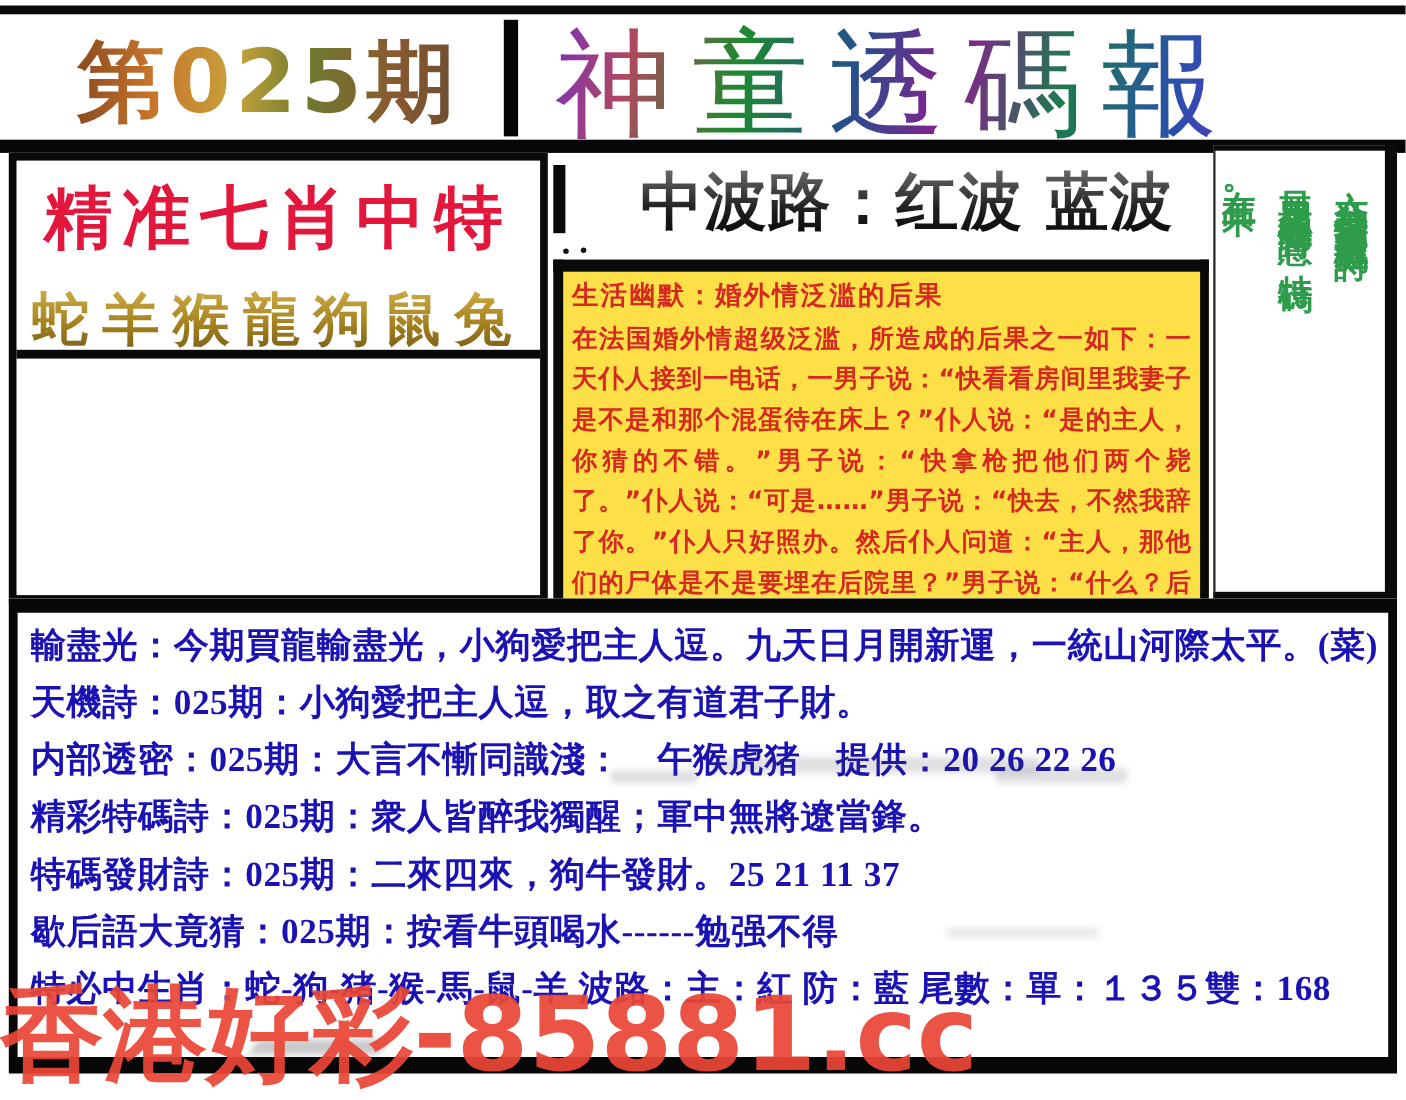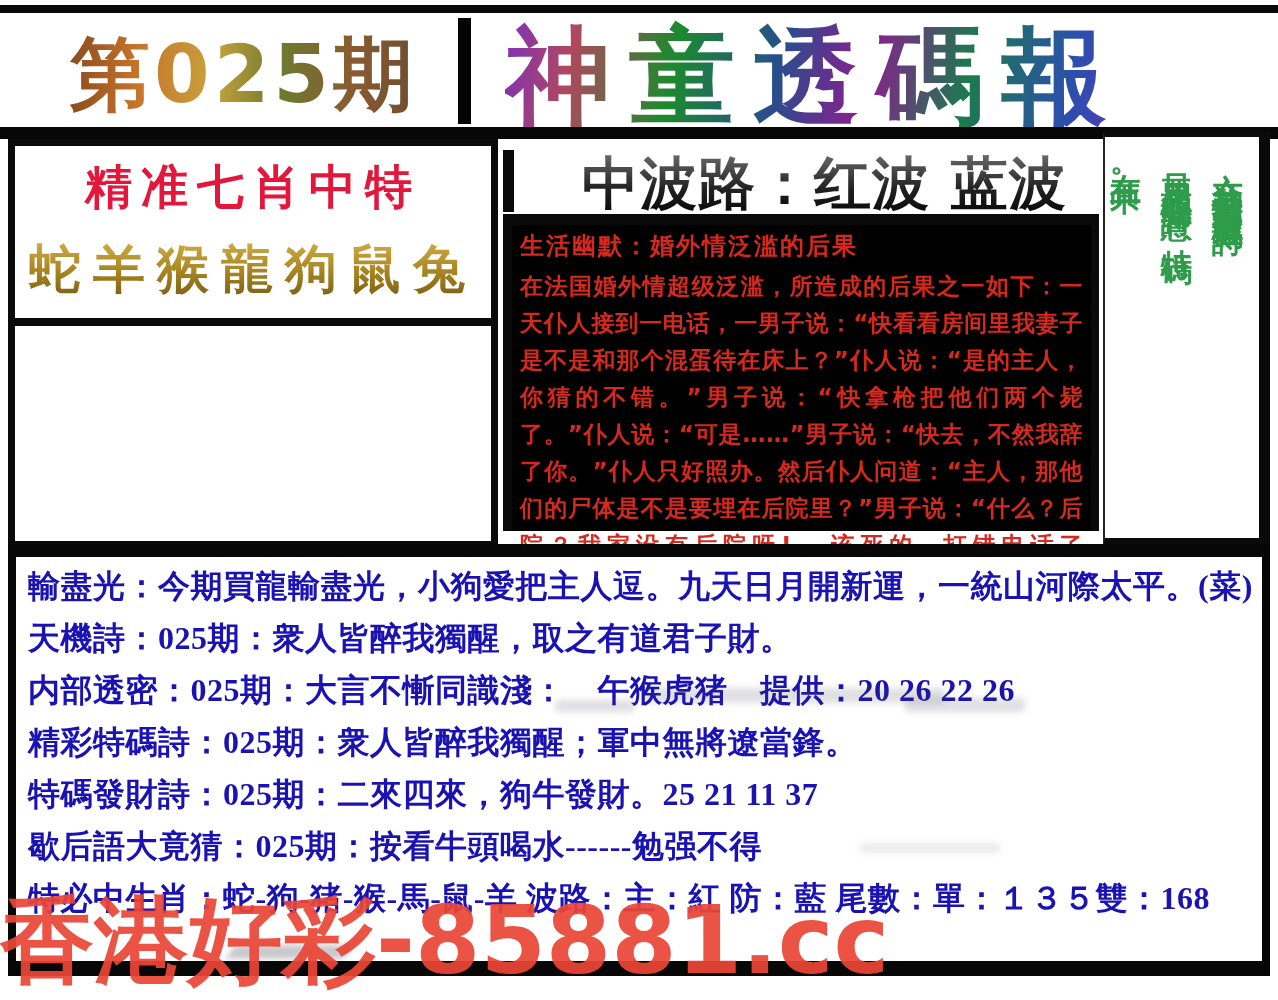--- a/index.html
+++ b/index.html
@@ -13,7 +13,7 @@
          background:linear-gradient(92deg,#8a4a1f 0%,#c7742a 18%,#c8a23c 38%,#6d7a2f 55%,#8a5a30 75%,#5a4632 100%);
          -webkit-background-clip:text;background-clip:text;color:transparent;}
   .hdr-divider{left:458px;top:18px;width:13px;height:106px;background:#050505;}
-  .paper-title{left:505px;top:6px;width:720px;font-size:106px;font-weight:700;letter-spacing:18px;white-space:nowrap;
+  .paper-title{left:505px;top:6px;width:720px;font-size:106px;font-weight:400;letter-spacing:18px;white-space:nowrap;
          background:linear-gradient(100deg,#7b2fbe 0%,#b0485e 10%,#1c8a2e 24%,#274e8d 38%,#8a1f8e 50%,#1c7a4e 64%,#2b4fae 78%,#6a2fbe 90%,#20703a 100%);
          -webkit-background-clip:text;background-clip:text;color:transparent;}
   .hdr-rule{left:0;top:127px;width:1278px;height:12px;background:#070707;}

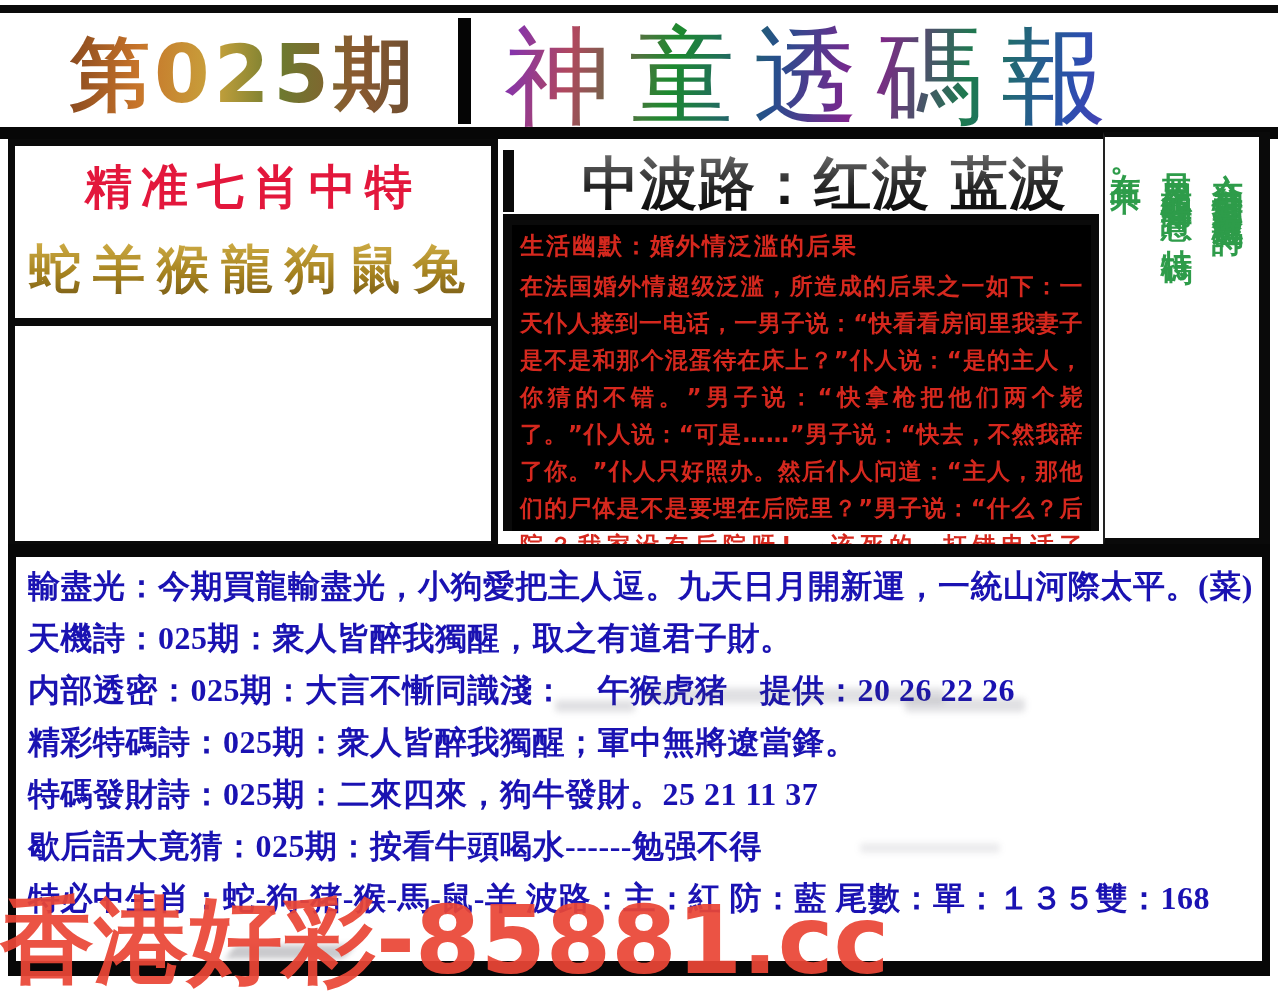--- a/index.html
+++ b/index.html
@@ -20,7 +20,7 @@
 
   
   .left-panel{left:8px;top:139px;width:490px;height:409px;border:7px solid #0a0a0a;box-sizing:border-box;background:#fff;}
-  .lp-headline{margin:10px 0 0 0;text-align:center;font-size:47px;font-weight:900;letter-spacing:9px;color:#e3173c;white-space:nowrap;}
+  .lp-headline{margin:10px 0 0 0;text-align:center;font-size:62px;font-weight:900;letter-spacing:9px;color:#e3173c;white-space:nowrap;}
   .lp-zodiac{margin:16px 0 0 0;text-align:center;font-size:52px;font-weight:900;letter-spacing:12px;white-space:nowrap;
          background:linear-gradient(180deg,#d6b44c 0%,#a5821f 55%,#6f5516 100%);
          -webkit-background-clip:text;background-clip:text;color:transparent;}

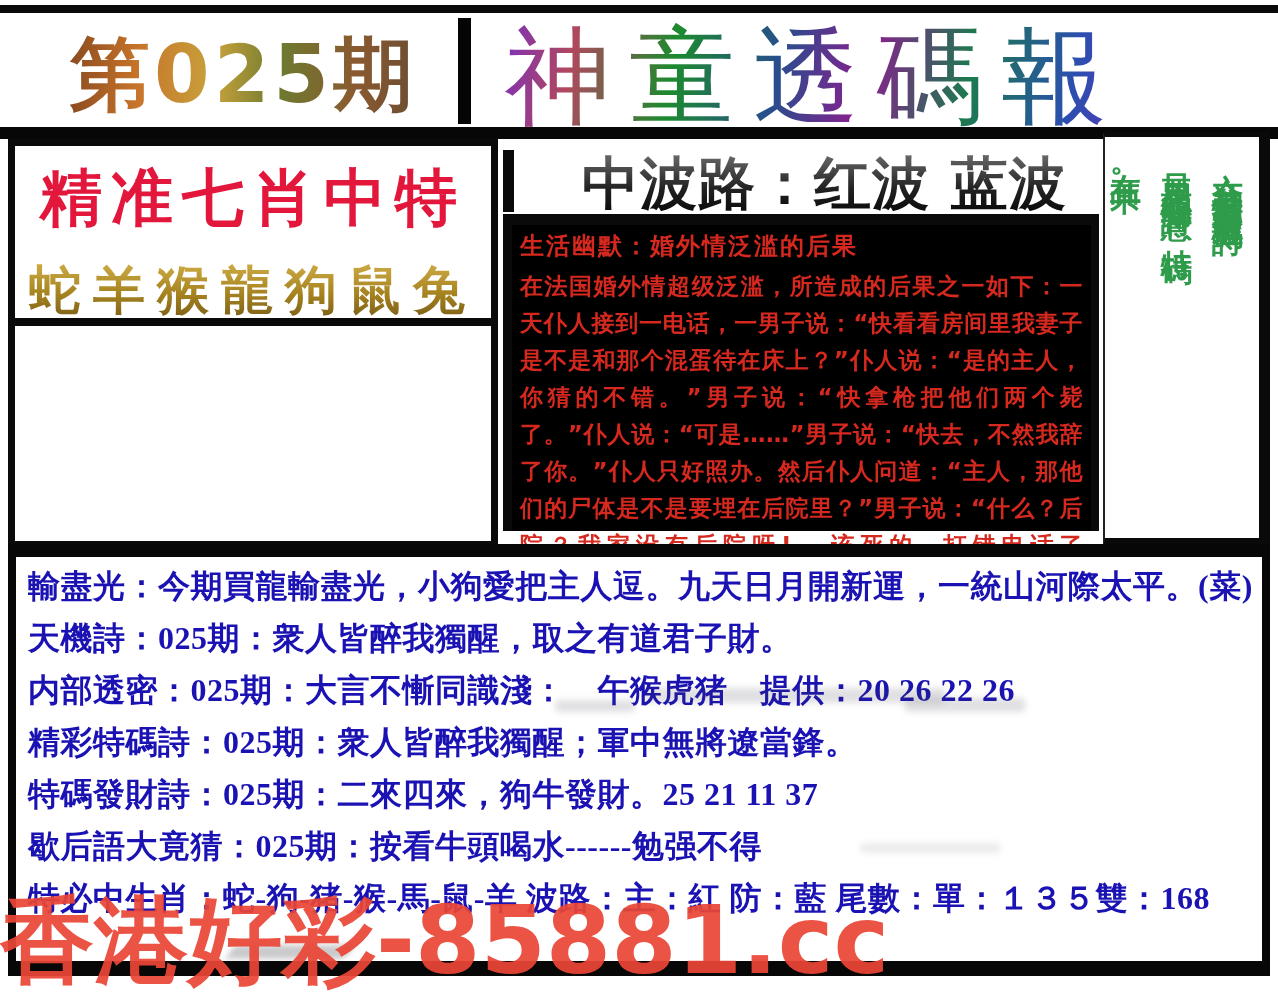--- a/index.html
+++ b/index.html
@@ -39,7 +39,7 @@
   .ink-dots{left:512px;top:224px;width:26px;height:8px;}
   .ink-dots:before{content:"";position:absolute;left:0;top:2px;width:5px;height:5px;background:#111;border-radius:50%;
          box-shadow:16px -1px 0 0 #111;}
-  .humor-box{left:503px;top:214px;width:596px;height:317px;box-sizing:border-box;background:#000000;
+  .humor-box{left:503px;top:236px;width:596px;height:317px;box-sizing:border-box;background:#fde047;
          border-top:11px solid #0a0a0a;border-left:9px solid #0a0a0a;border-right:8px solid #0a0a0a;}
   .humor-title{margin:5px 0 0 8px;font-size:24px;font-weight:900;color:#d5281e;letter-spacing:2px;}
   .humor-body{margin:6px 8px 0 8px;font-size:23px;font-weight:700;color:#d5281e;line-height:37px;

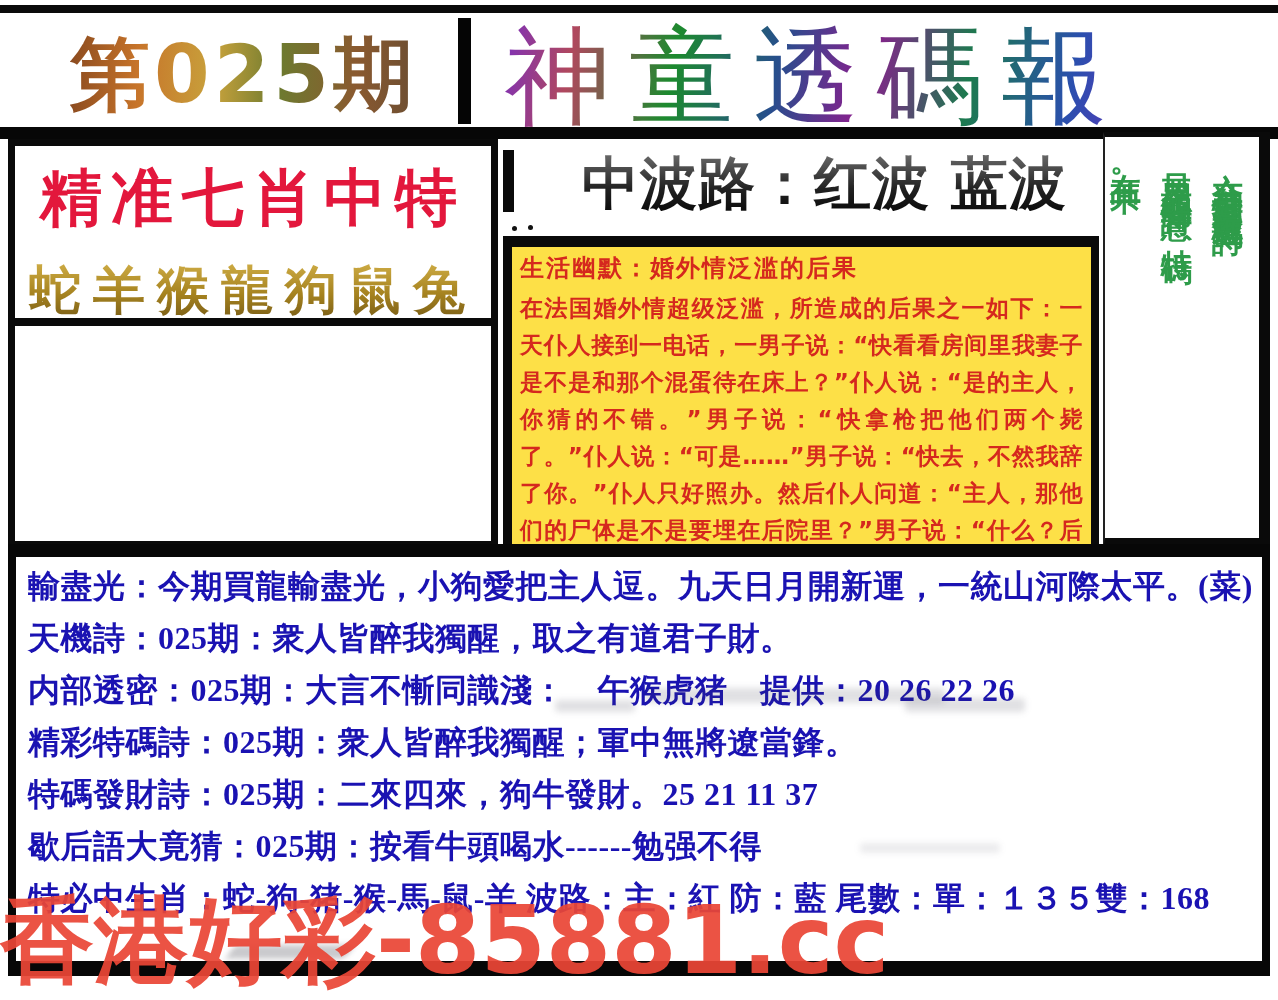--- a/index.html
+++ b/index.html
@@ -105,7 +105,7 @@
   <div class="abs bottom-section">
     <div class="blines">
       <div class="bline">輸盡光：今期買龍輸盡光，小狗愛把主人逗。九天日月開新運，一統山河際太平。(菜)</div>
-      <div class="bline">天機詩：025期：衆人皆醉我獨醒，取之有道君子財。</div>
+      <div class="bline">天機詩：025期：小狗愛把主人逗，取之有道君子財。</div>
       <div class="bline">内部透密：025期：大言不慚同識淺：　午猴虎猪　提供：20 26 22 26</div>
       <div class="bline">精彩特碼詩：025期：衆人皆醉我獨醒；軍中無將遼當鋒。</div>
       <div class="bline">特碼發財詩：025期：二來四來，狗牛發財。25 21 11 37</div>

